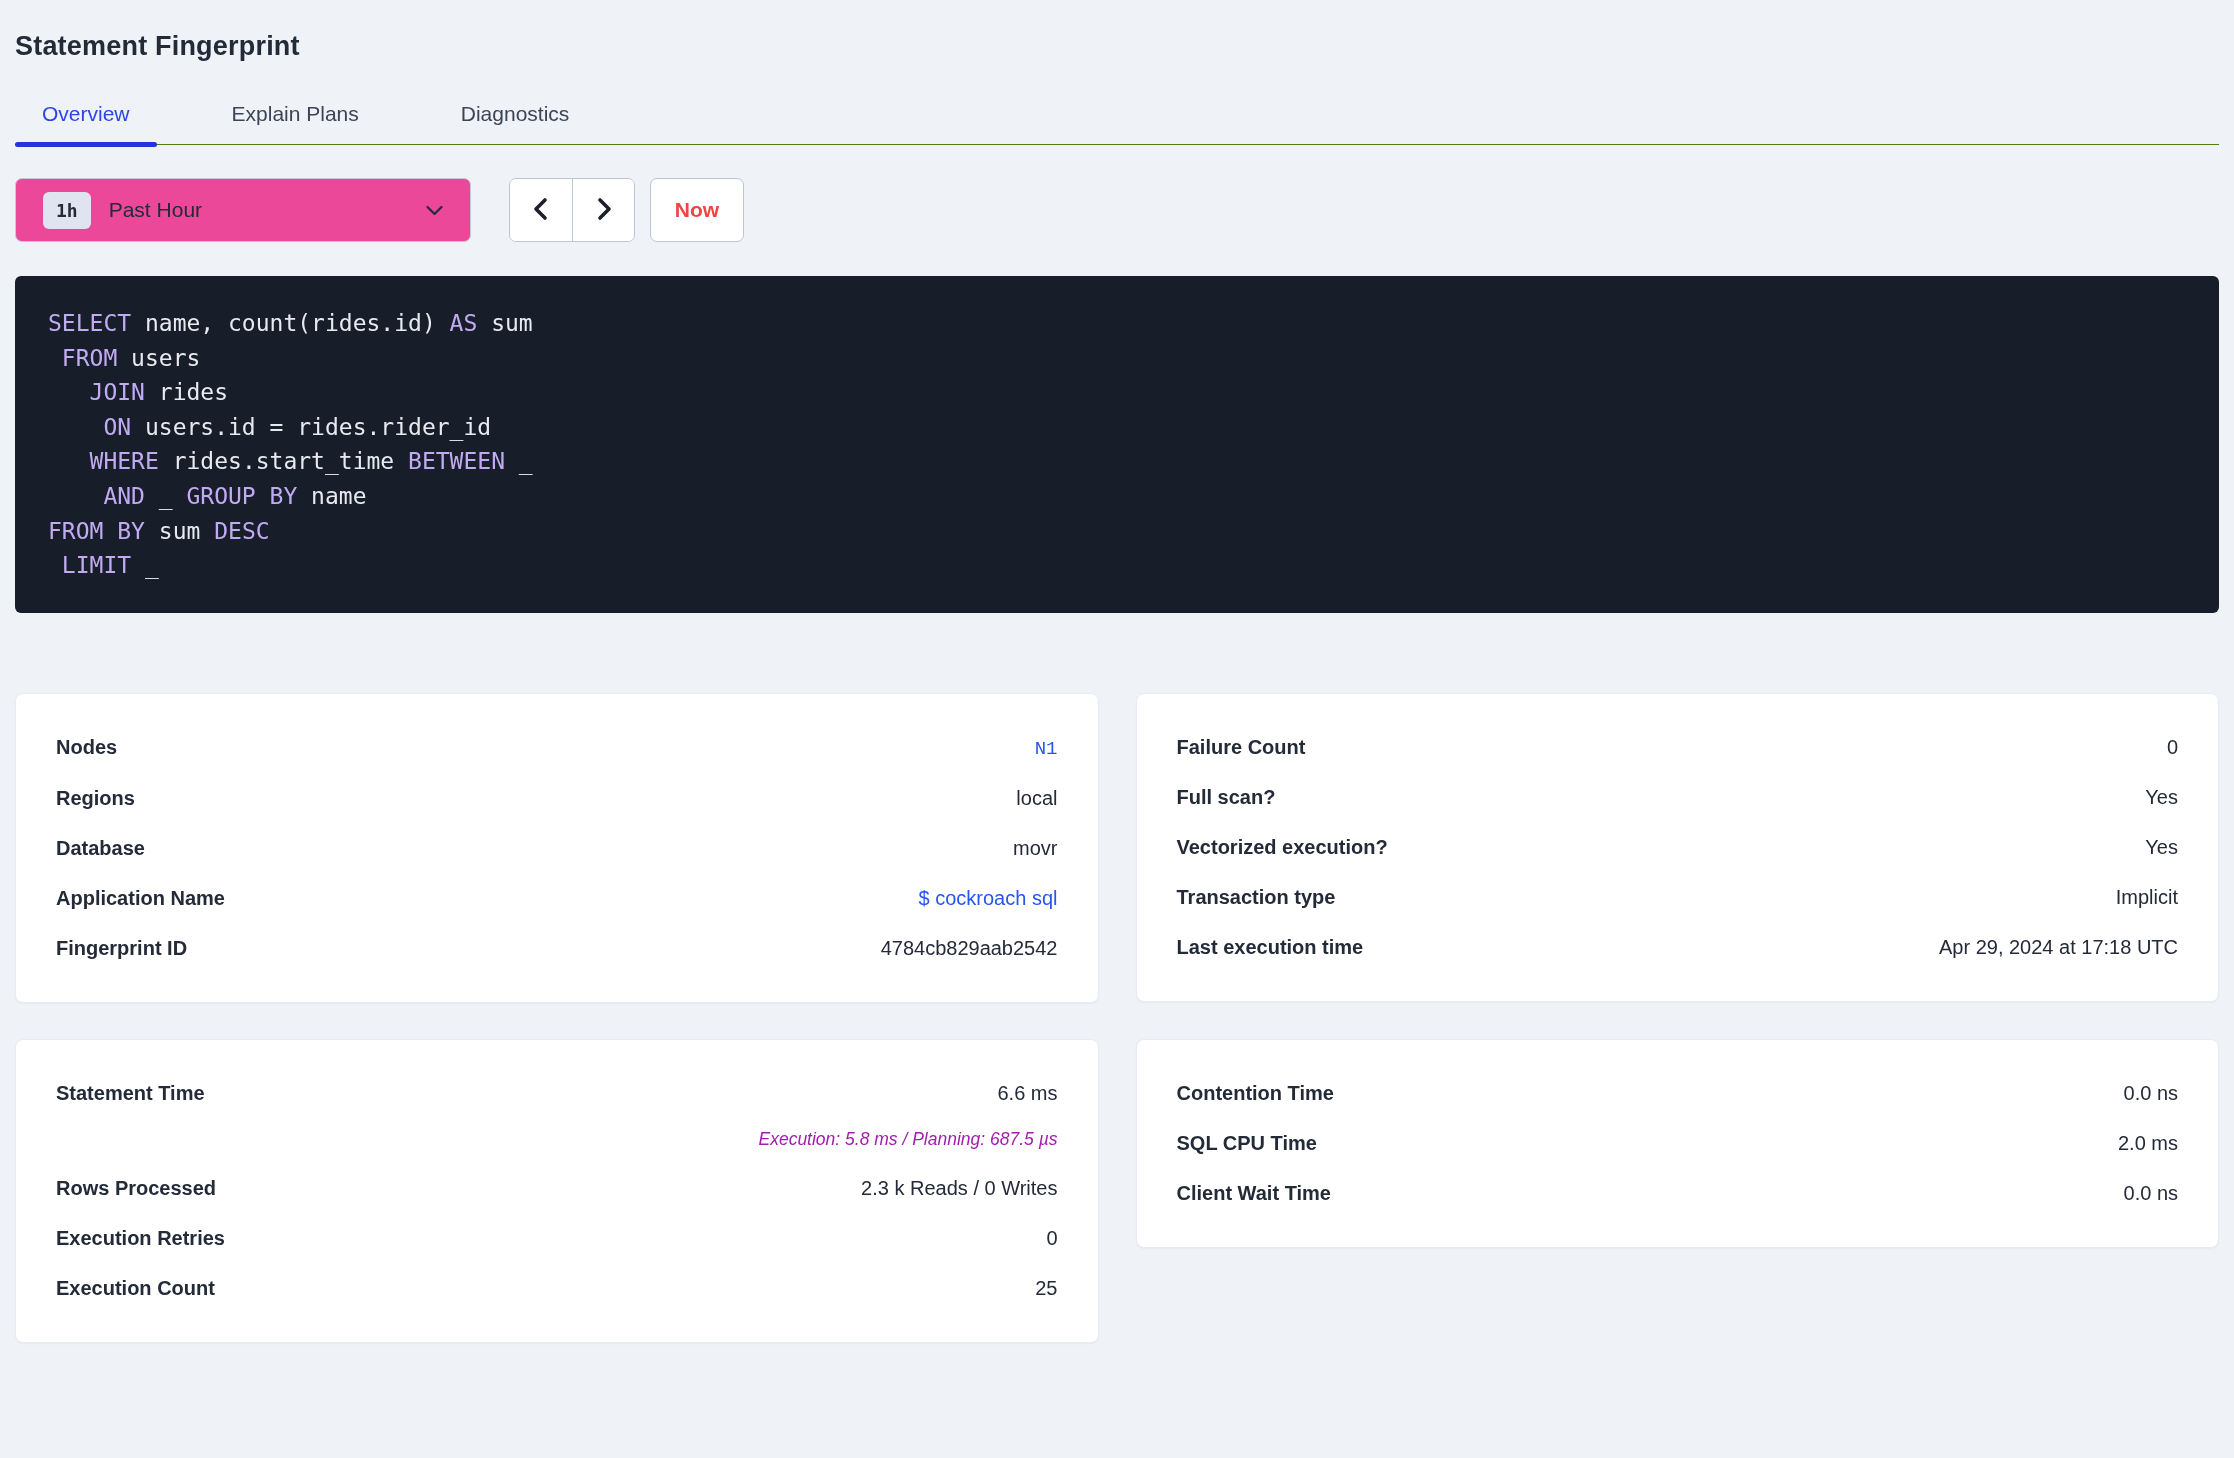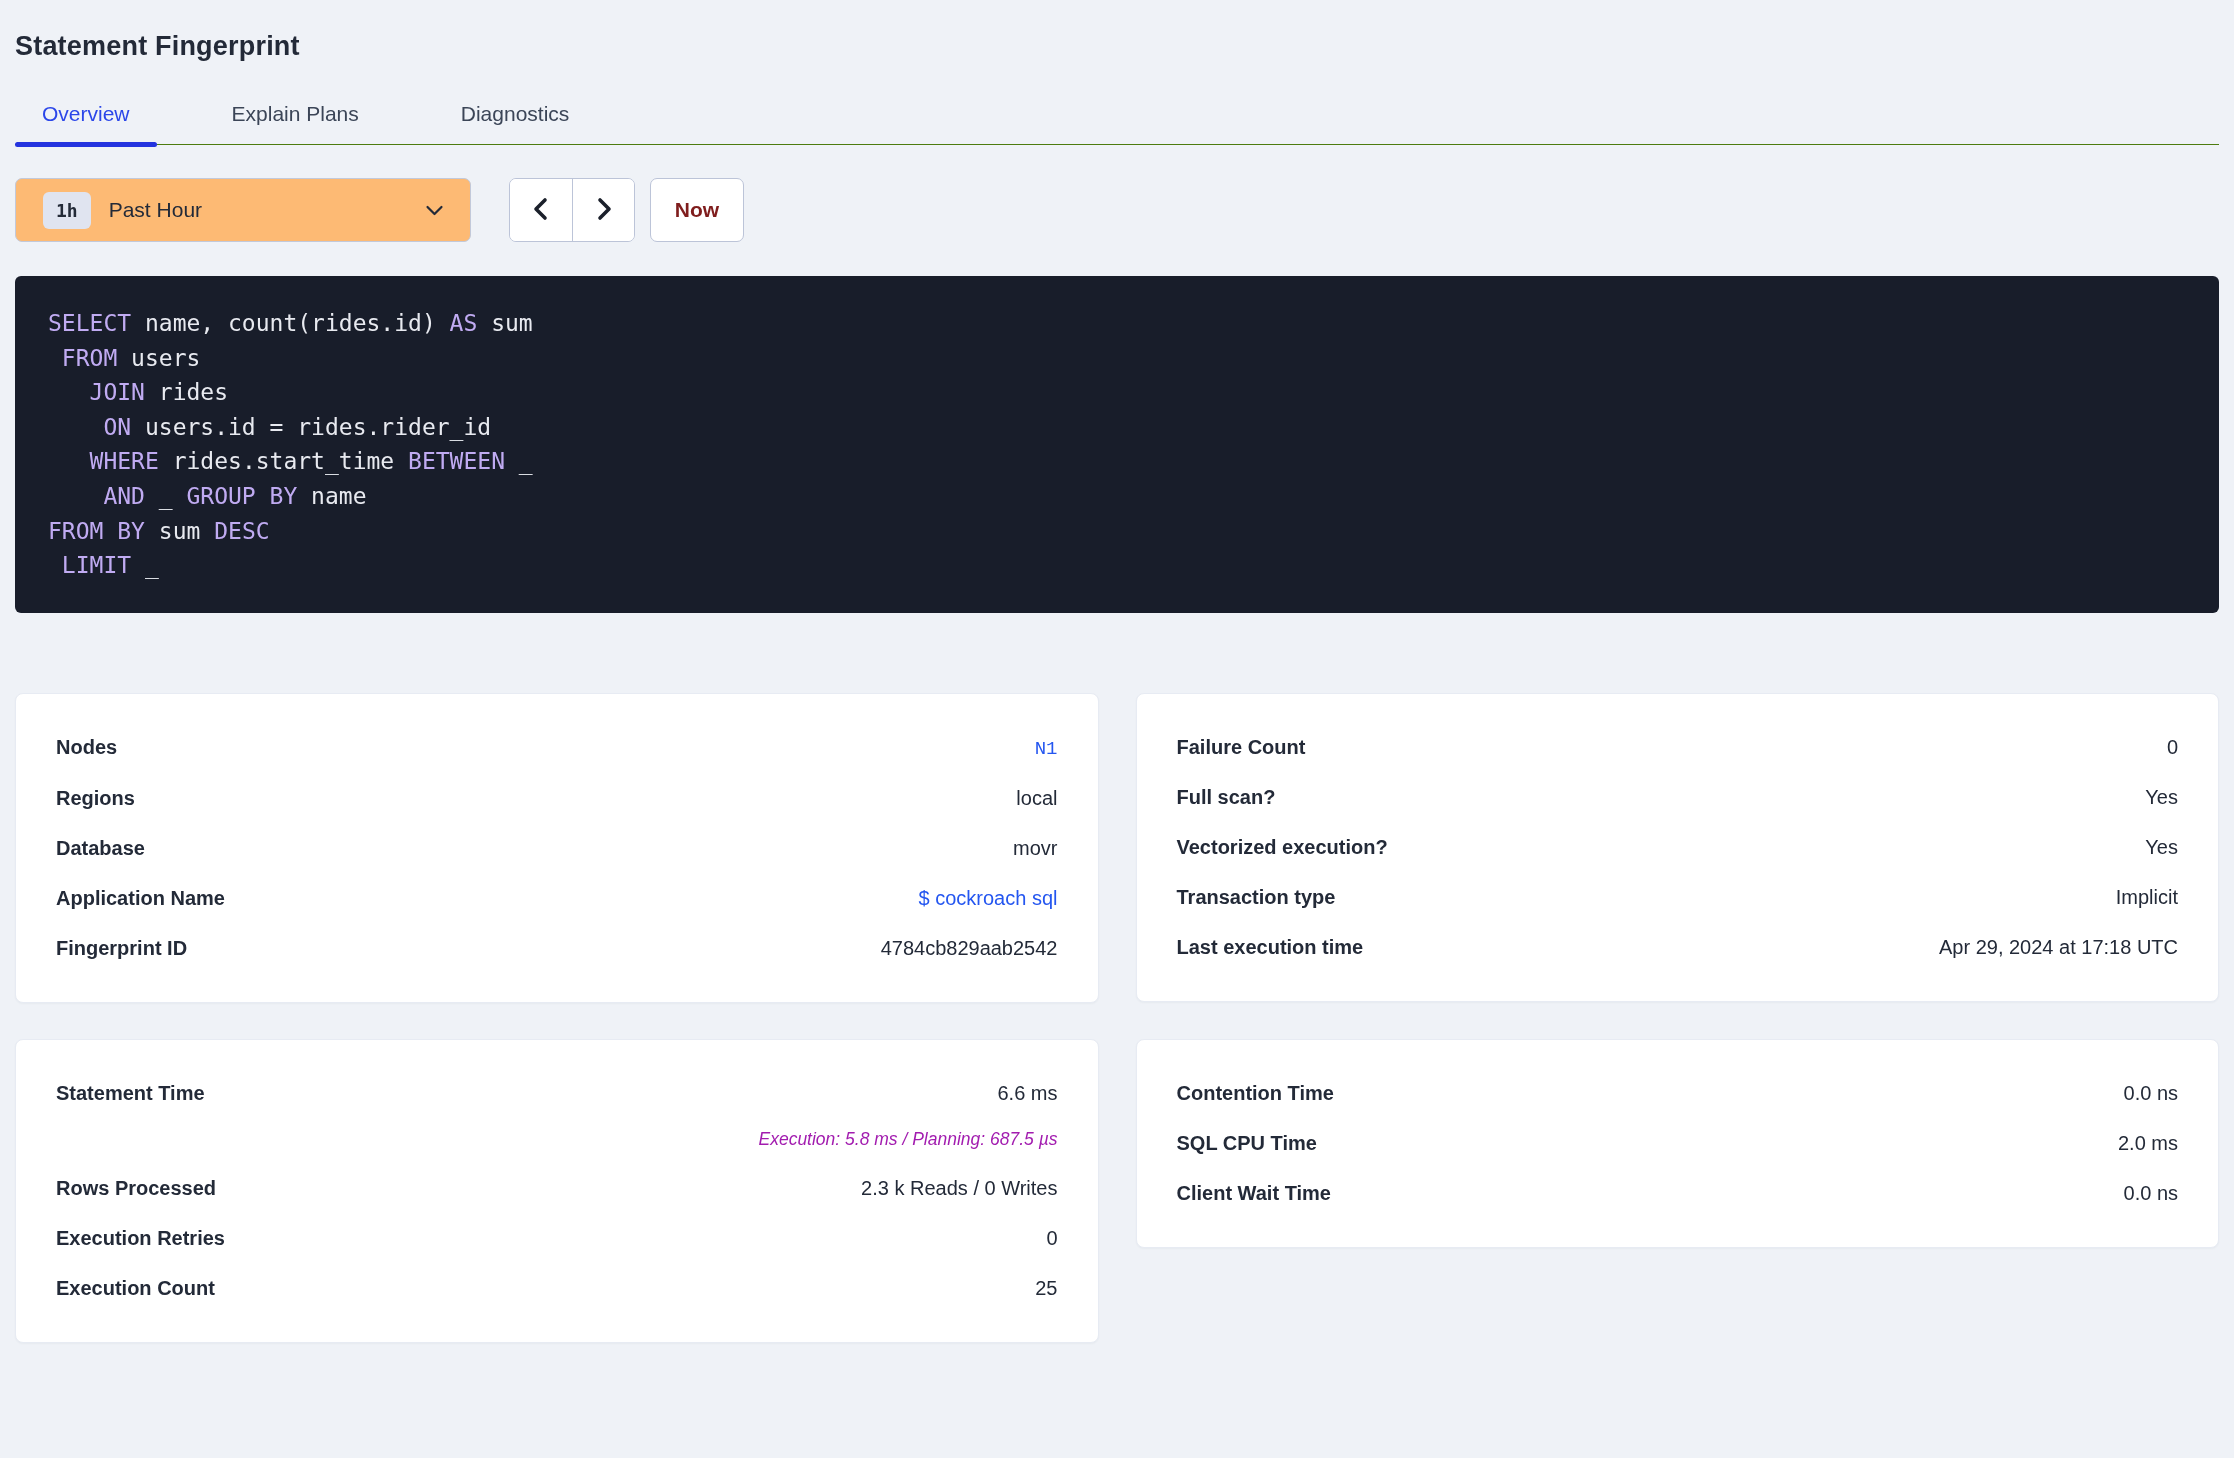--- a/index.html
+++ b/index.html
@@ -35,7 +35,7 @@
   
   .controls { display:flex; align-items:stretch; margin-top:33px; height:64px; }
   .dropdown {
-    width:456px; border:1px solid #c2c9da; border-radius:7px; background:#fdba74;
+    width:456px; border:1px solid #c2c9da; border-radius:7px; background:#ec4899;
     display:flex; align-items:center; padding:0 26px 0 27px; cursor:pointer;
   }
   .range-badge {

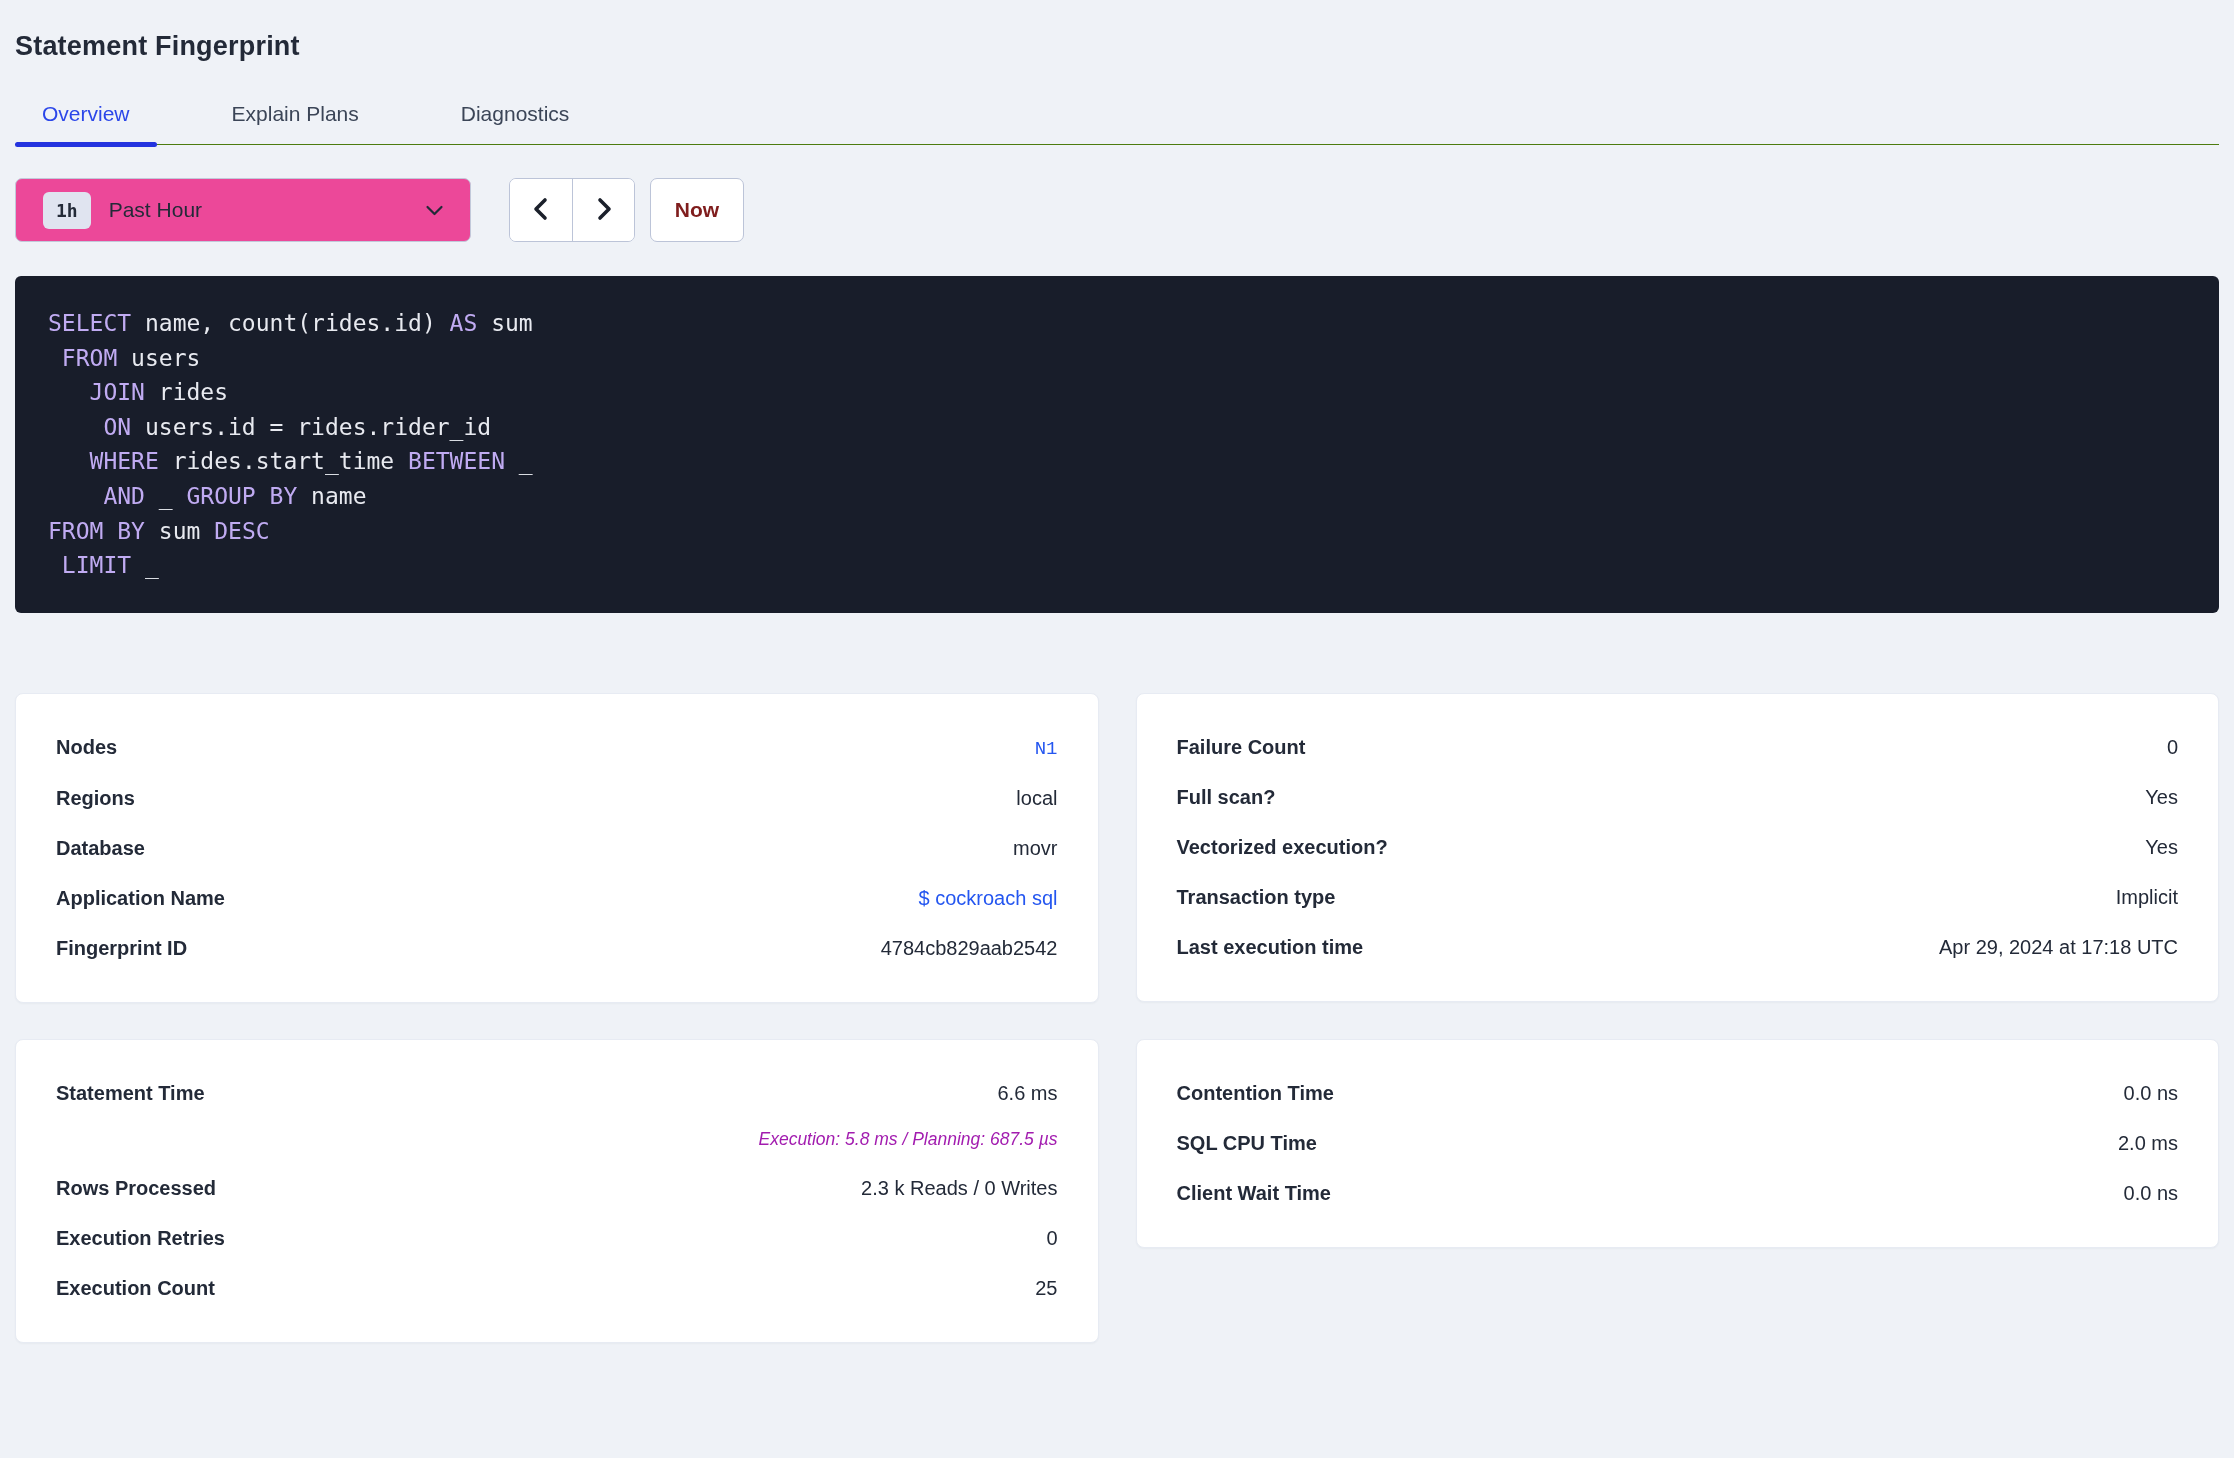--- a/index.html
+++ b/index.html
@@ -57,7 +57,7 @@
   .now-button {
     margin-left:15px; width:94px; border:1px solid #bcc4d8; border-radius:7px;
     background:#fff; font-family:"Liberation Sans", sans-serif; font-weight:600;
-    font-size:21px; color:#7f1d1d; cursor:pointer;
+    font-size:21px; color:#ef4444; cursor:pointer;
   }
 
   

